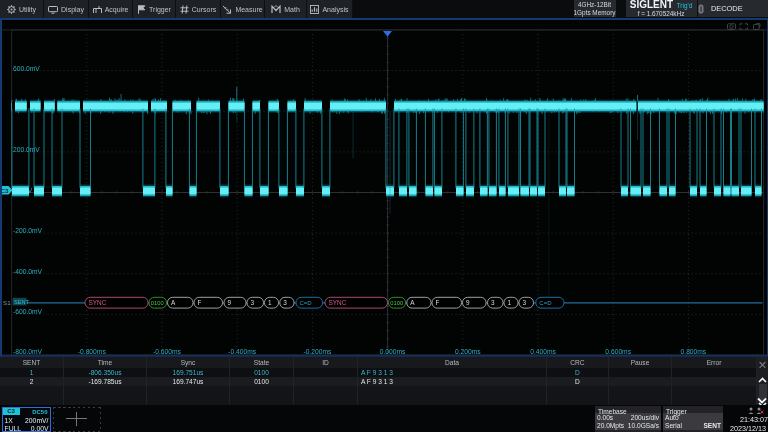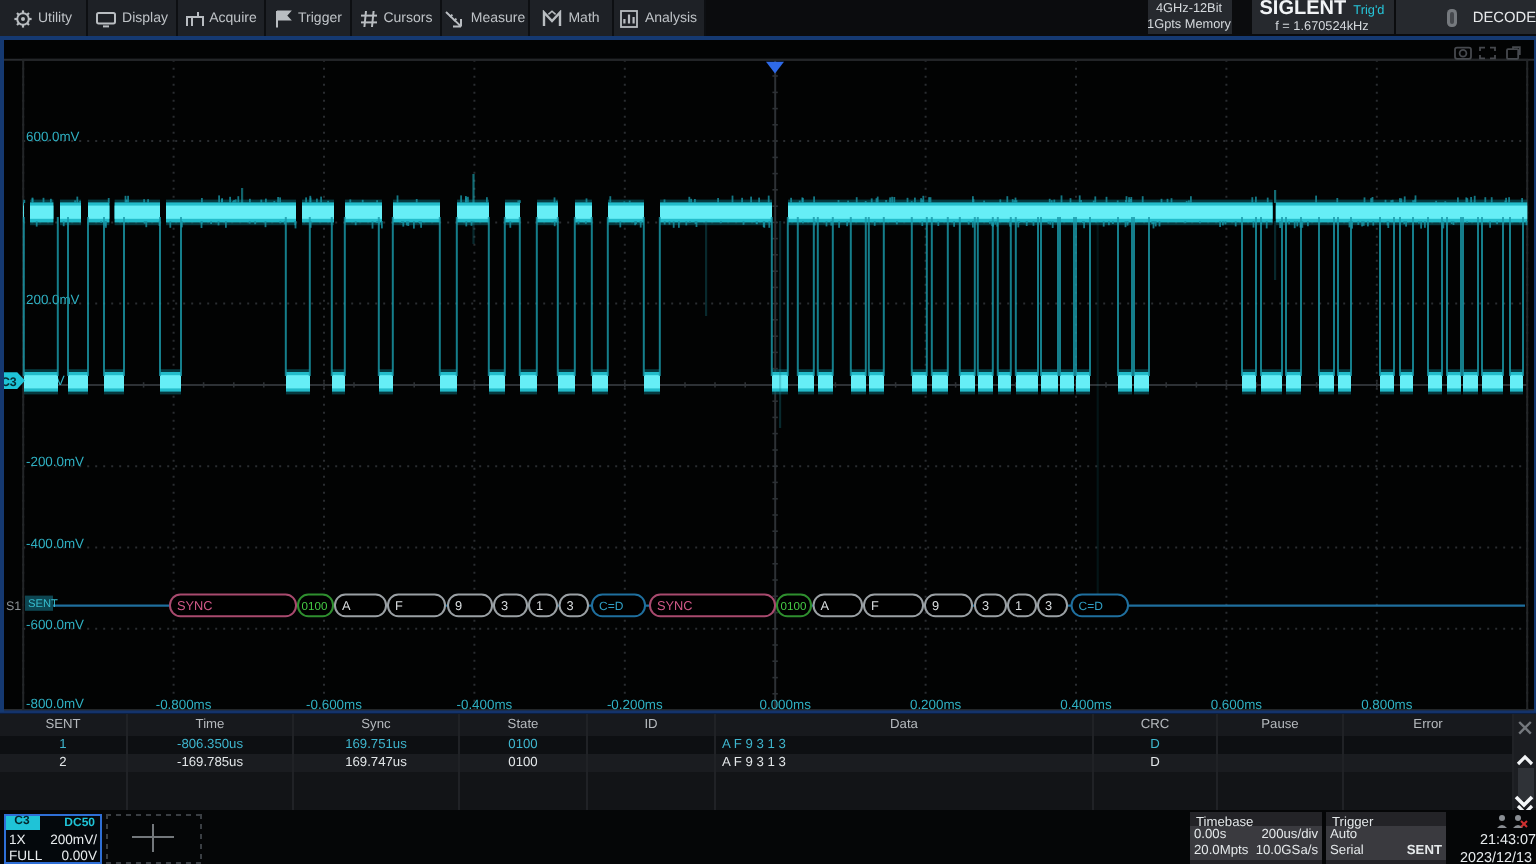--- a/index.html
+++ b/index.html
@@ -865,7 +865,7 @@
     </div>
 <div class="ibox" style="left:573.5px;width:42px;">4GHz-12Bit<br>1Gpts Memory</div>
 <div class="ibox" style="left:625.5px;width:71px;"><b style="font-size:10px;color:#f2f4f6;">SIGLENT</b>&nbsp;&nbsp;<span style="color:#26c6da;">Trig'd</span><br>f = 1.670524kHz</div>
-<div class="ibox" style="left:698px;width:70px;display:flex;align-items:center;justify-content:flex-end;gap:7px;">
+<div class="ibox" style="left:698px;width:70px;display:flex;align-items:center;justify-content:flex-start;gap:7px;">
       <svg width="6" height="10" viewBox="0 0 6 10">
         <rect x="0.5" y="0.5" width="5" height="9" rx="2.2" fill="#75797e"></rect>
         <rect x="2" y="2" width="2" height="6" rx="1" fill="#45484d"></rect>

